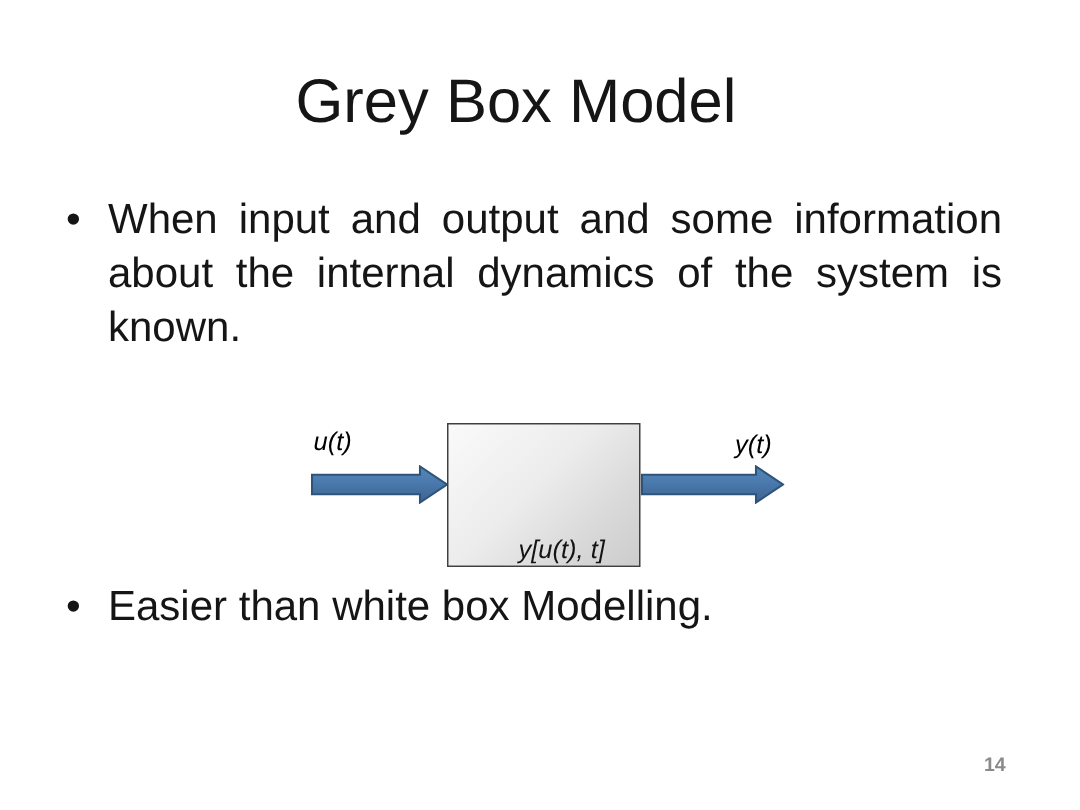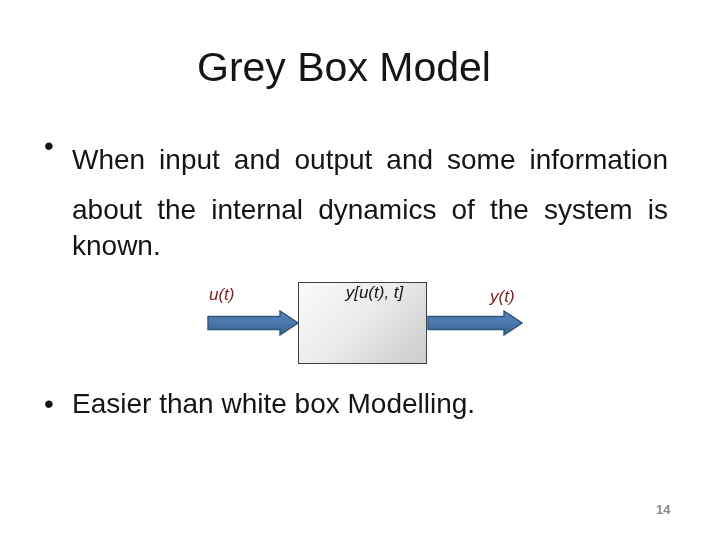--- a/index.html
+++ b/index.html
@@ -53,7 +53,6 @@
     text-align: justify;
     text-align-last: justify;
     white-space: nowrap;
-    margin-top: 14px;
   }
 
   

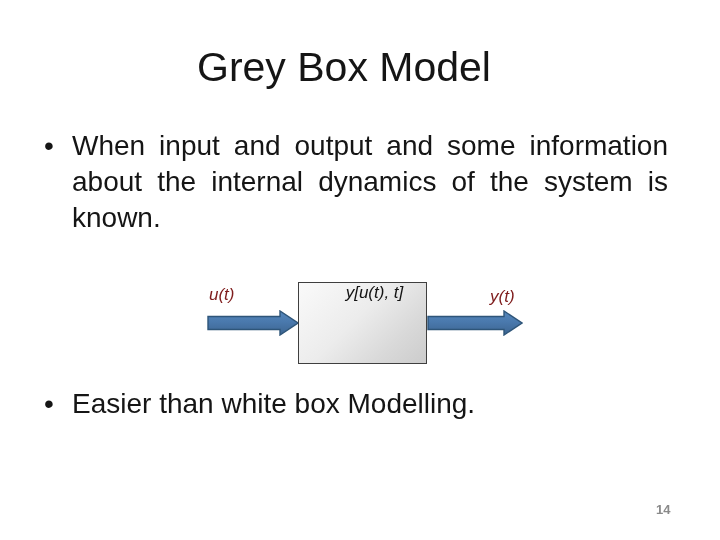--- a/index.html
+++ b/index.html
@@ -60,7 +60,7 @@
     position: absolute;
     font-size: 17px;
     font-style: italic;
-    color: #7f1d1d;
+    color: #000000;
     line-height: 20px;
   }
   .input-label  { left: 209px; top: 285px; }

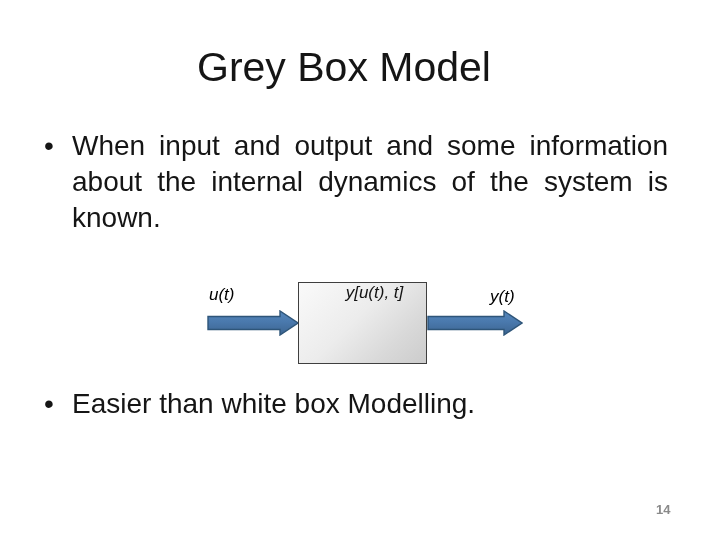--- a/index.html
+++ b/index.html
@@ -79,12 +79,12 @@
     left: 298px;
     top: 282px;
     width: 129px;
-    height: 82px;
+    height: 96px;
     box-sizing: border-box;
     border: 1.5px solid #3f3f3f;
     background: linear-gradient(135deg, #fafafa 0%, #ececec 45%, #d9d9d9 75%, #cccccc 100%);
     display: flex;
-    align-items: flex-start;
+    align-items: flex-end;
     justify-content: center;
     padding-left: 24px;
   }

